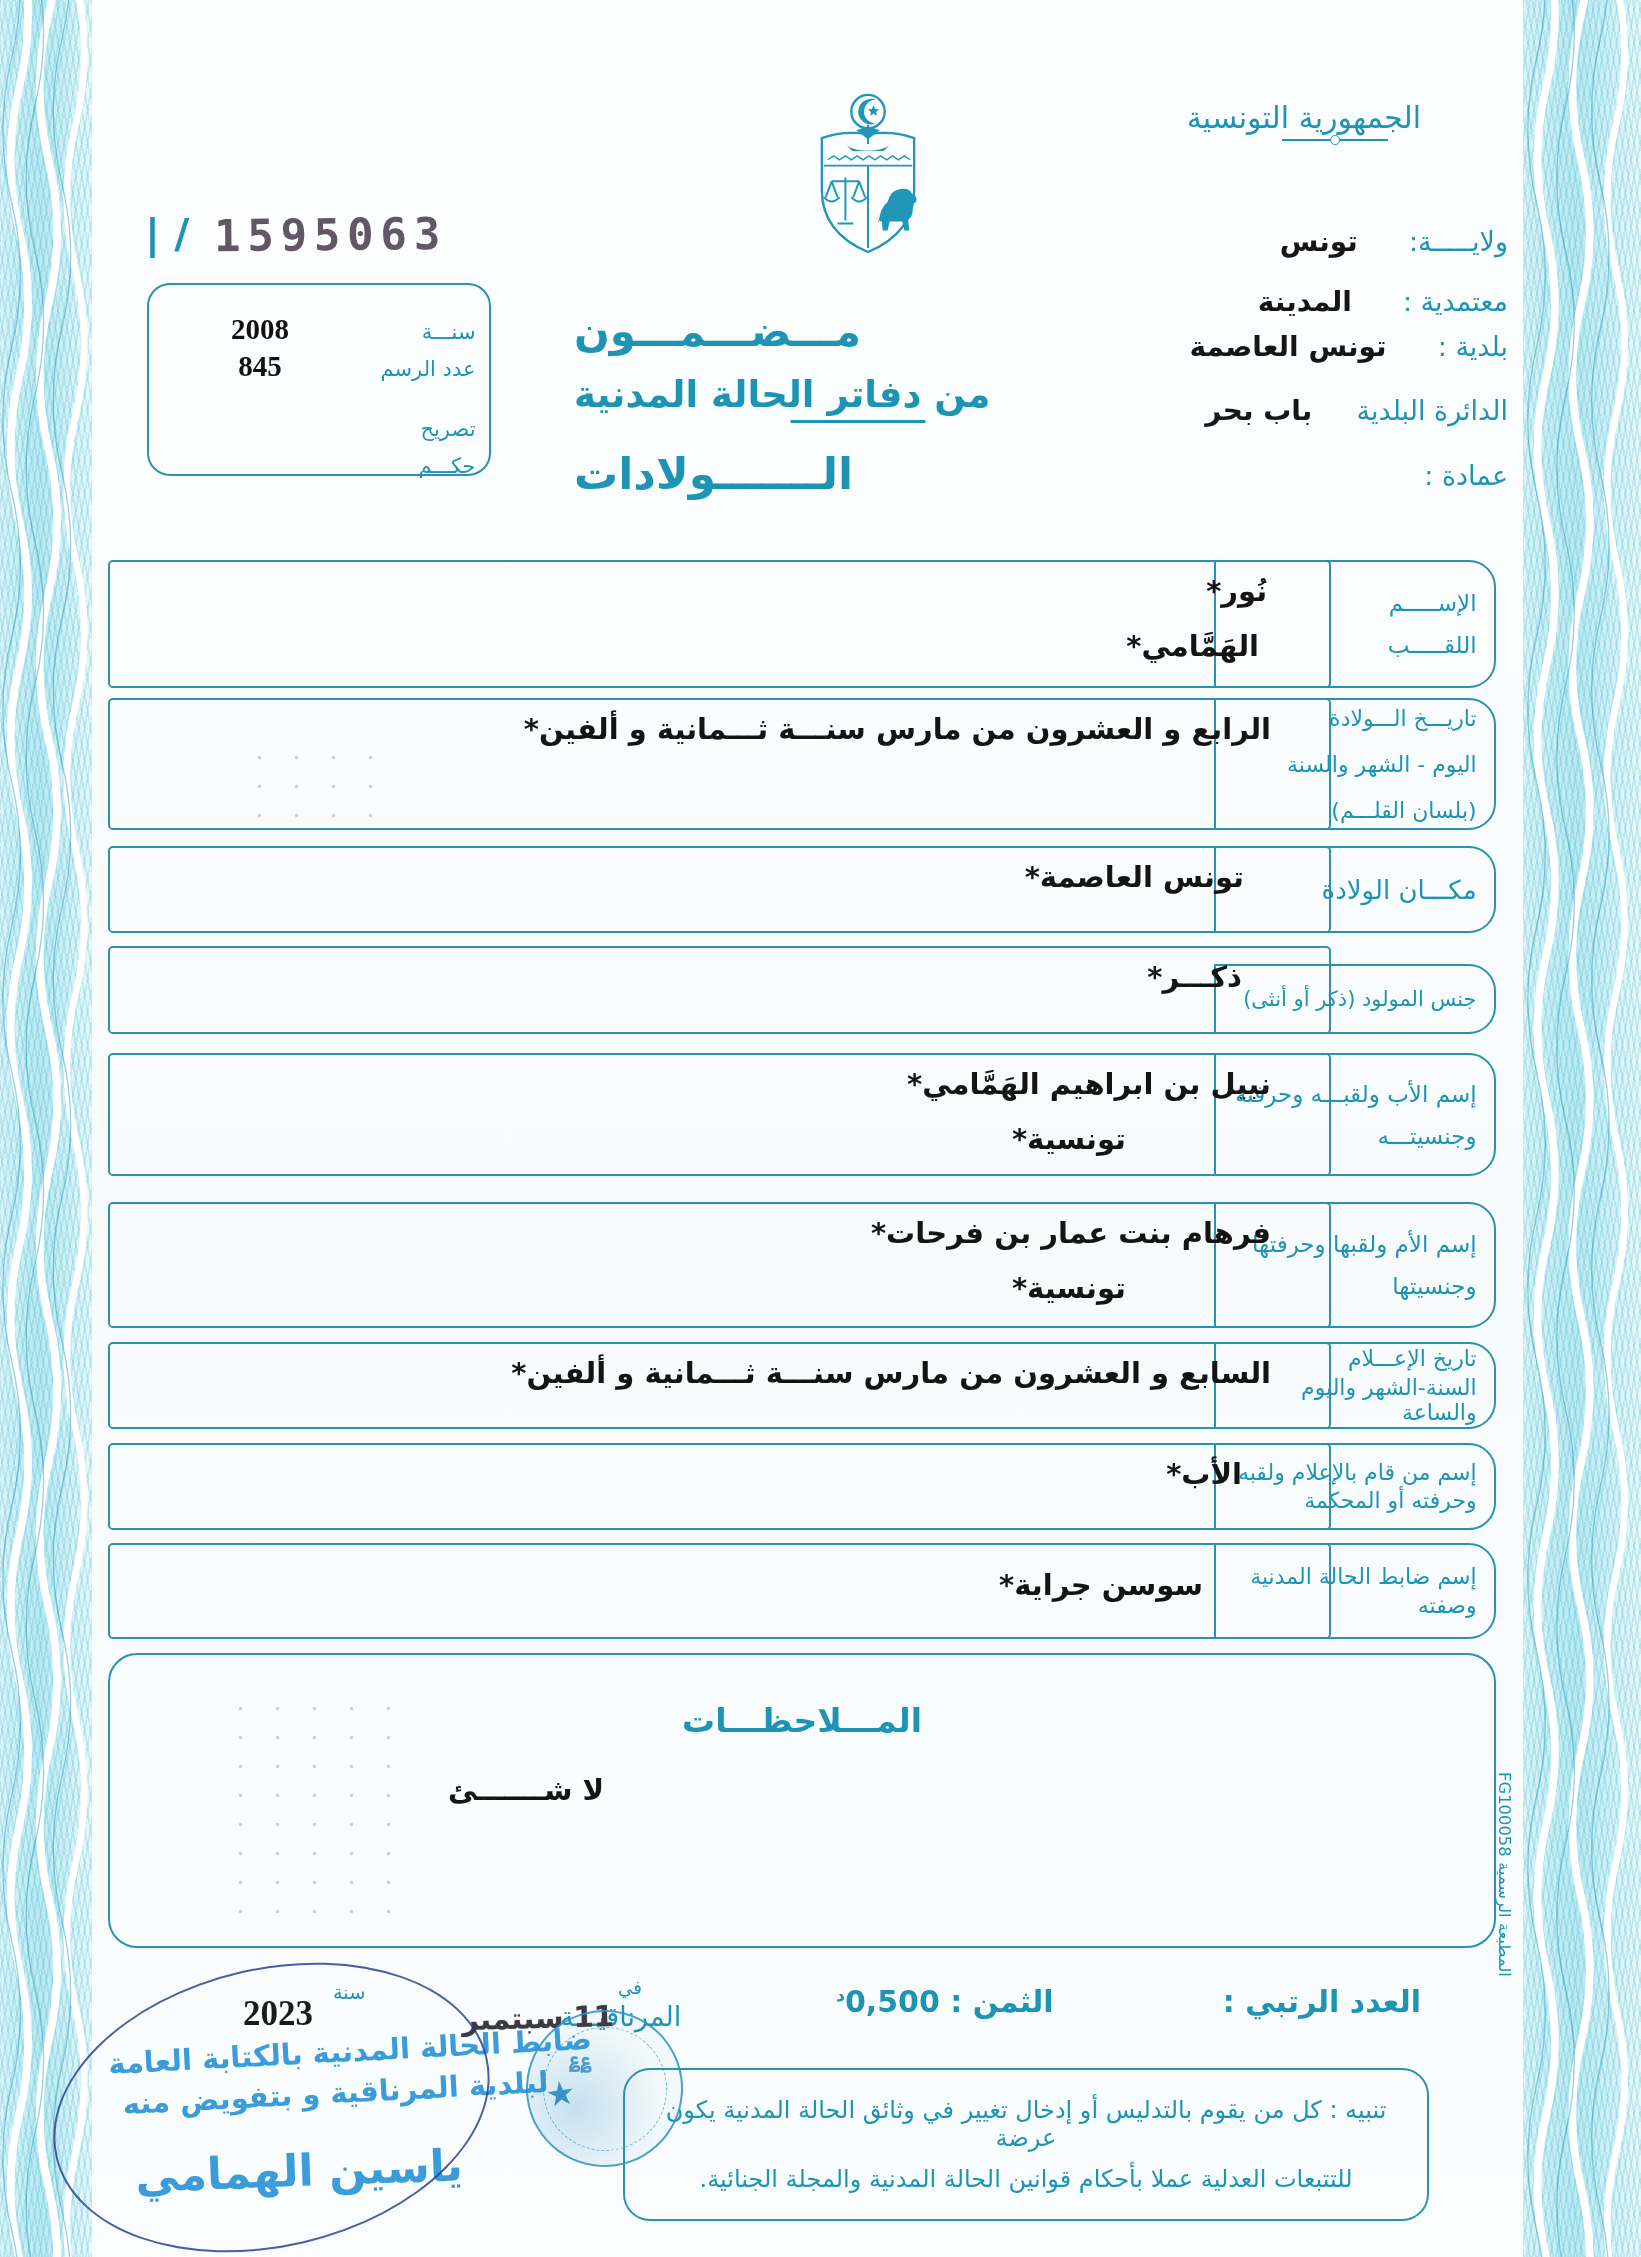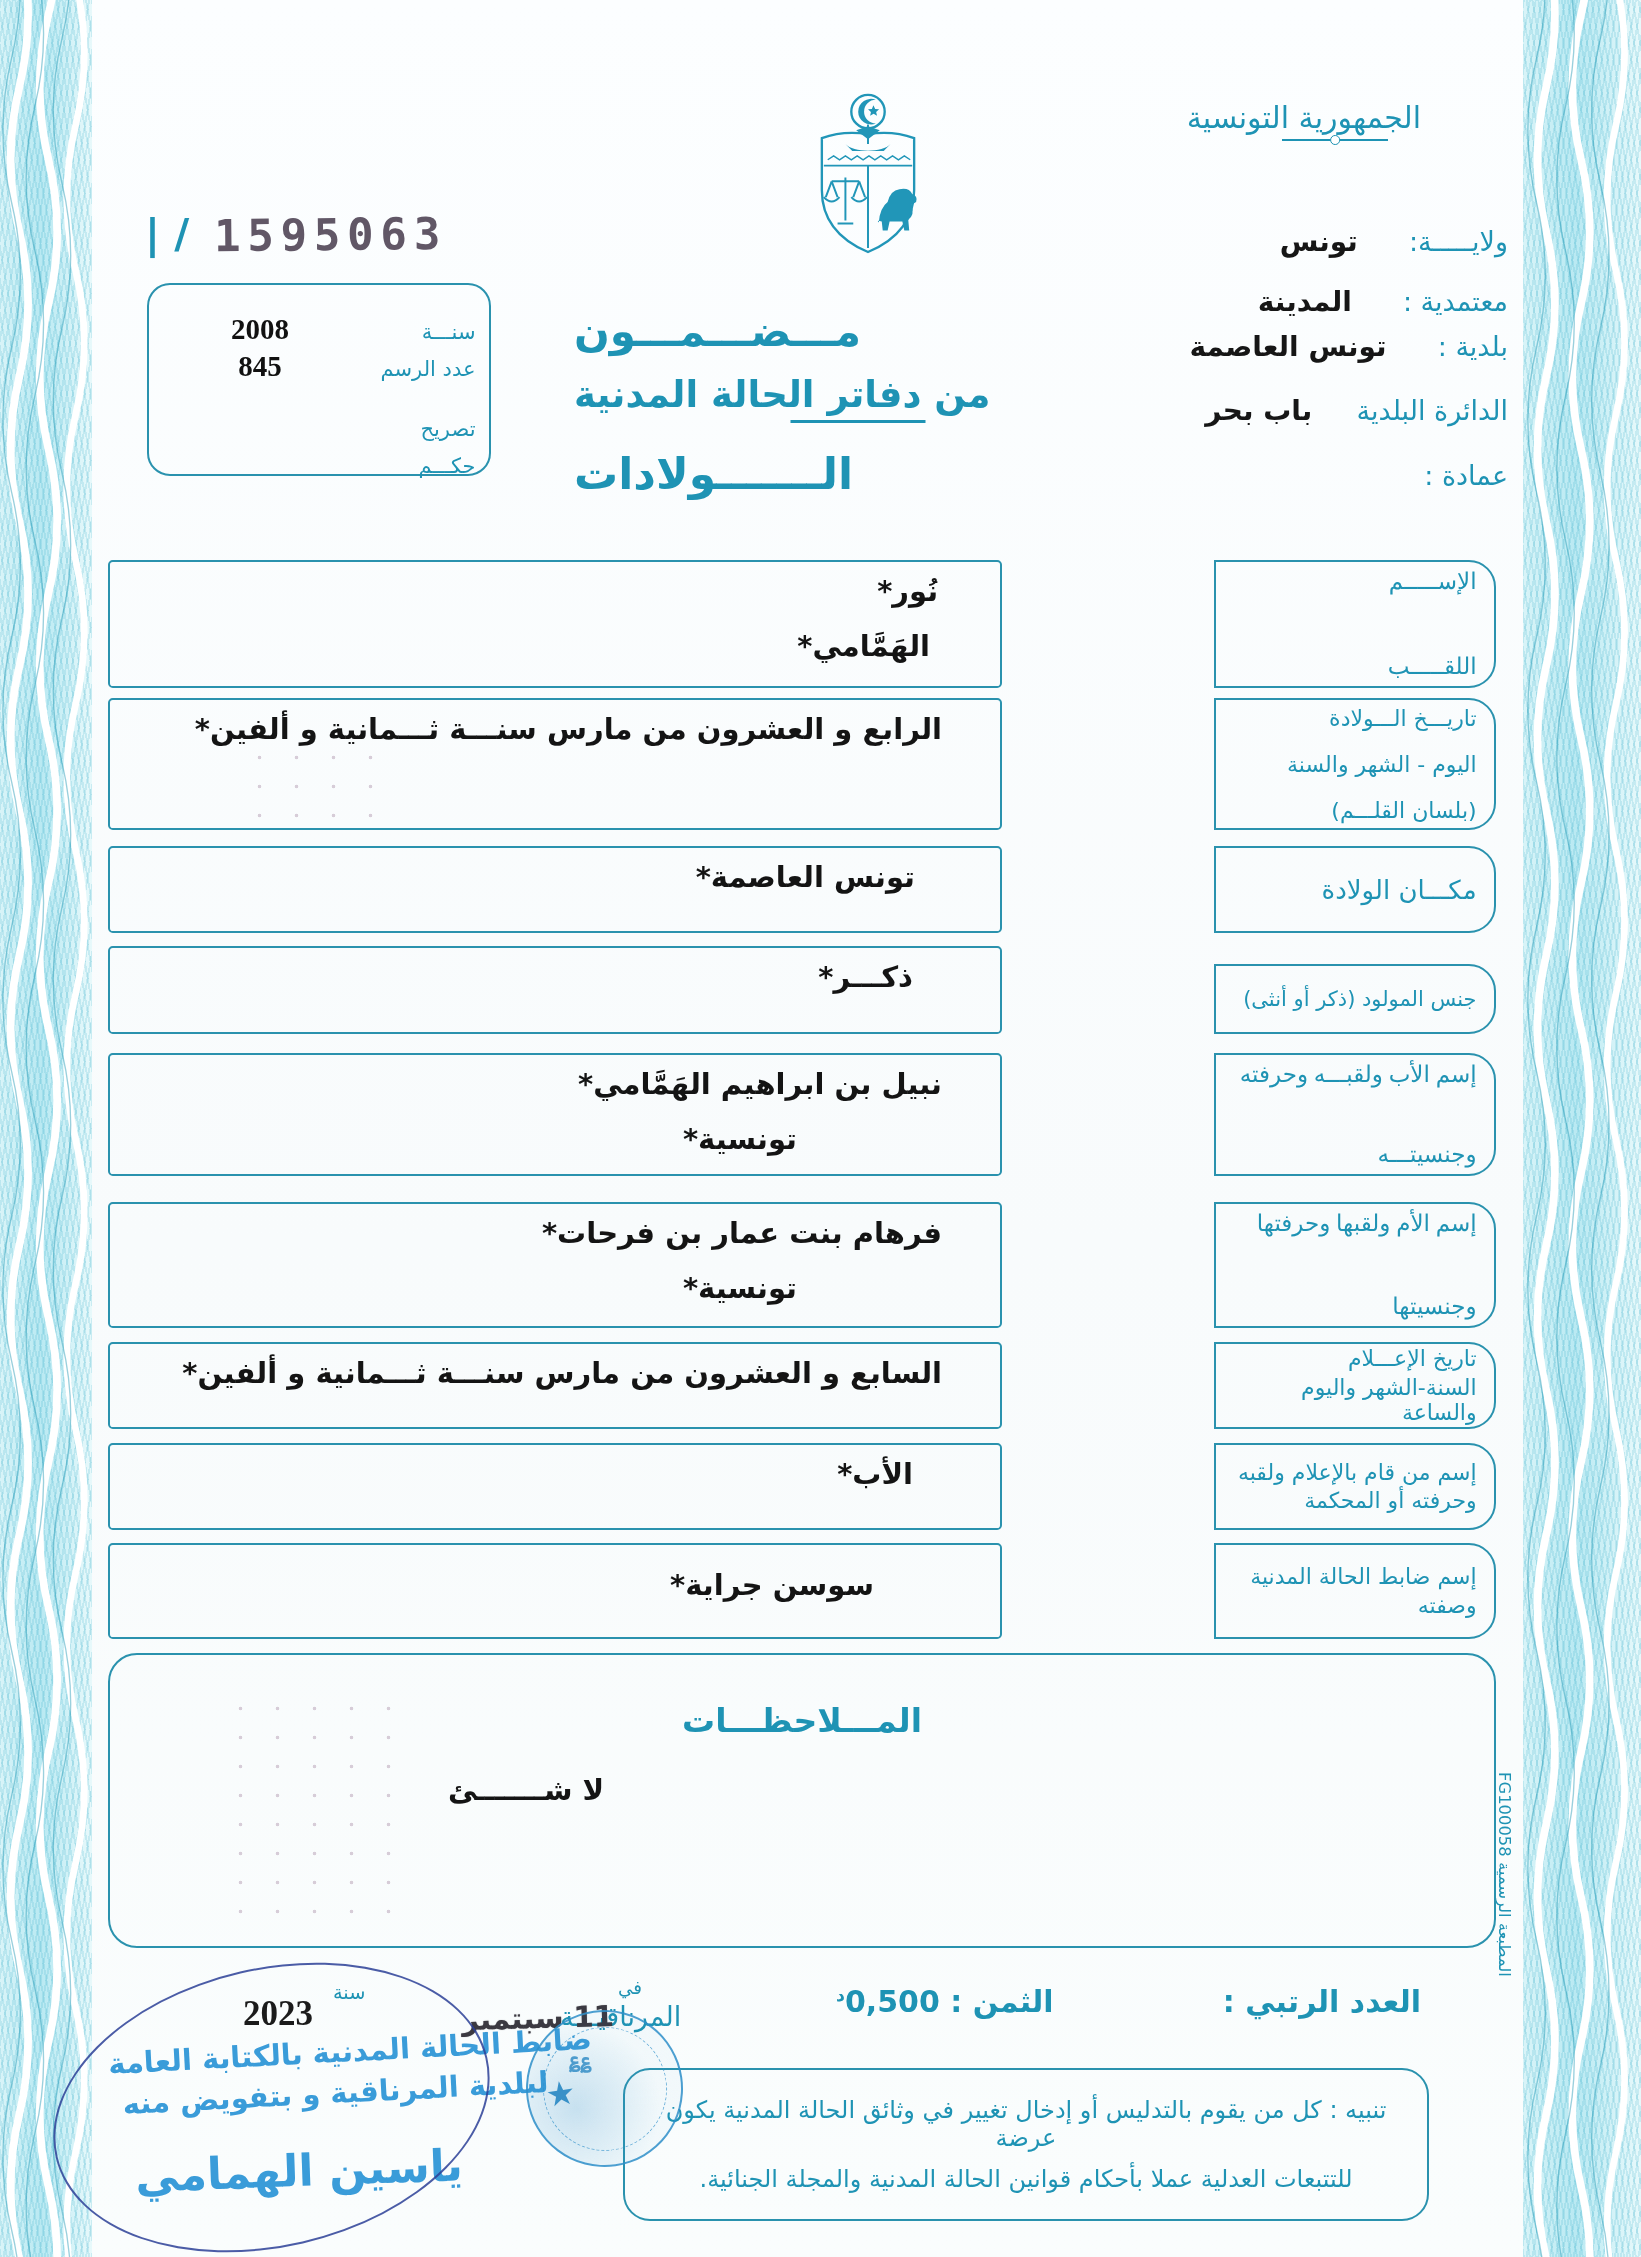--- a/index.html
+++ b/index.html
@@ -37,7 +37,7 @@
     border-radius:0 27px 27px 0;box-sizing:border-box;direction:rtl;display:flex;flex-direction:column;
     justify-content:center;padding:5.8px 17.4px 5.8px 7.7px;color:#1e93b4;font-size:23px;text-align:right;gap:7.7px;}
   .label-box.spread{justify-content:space-between;gap:16px;font-family:Liberation Serif, serif;}
-  .value-box{position:absolute;left:0;top:0;bottom:0;width:894px;border:2.4px solid #2a92ae;
+  .value-box{position:absolute;left:0;top:0;bottom:0;width:1223px;border:2.4px solid #2a92ae;
     border-radius:4.8px;box-sizing:border-box;direction:rtl;padding:11.6px 58px 5.8px 17.4px;
     color:#141414;font-weight:bold;font-size:29px;text-align:right;}
   .value-box .vl{margin-bottom:21px;white-space:nowrap;}

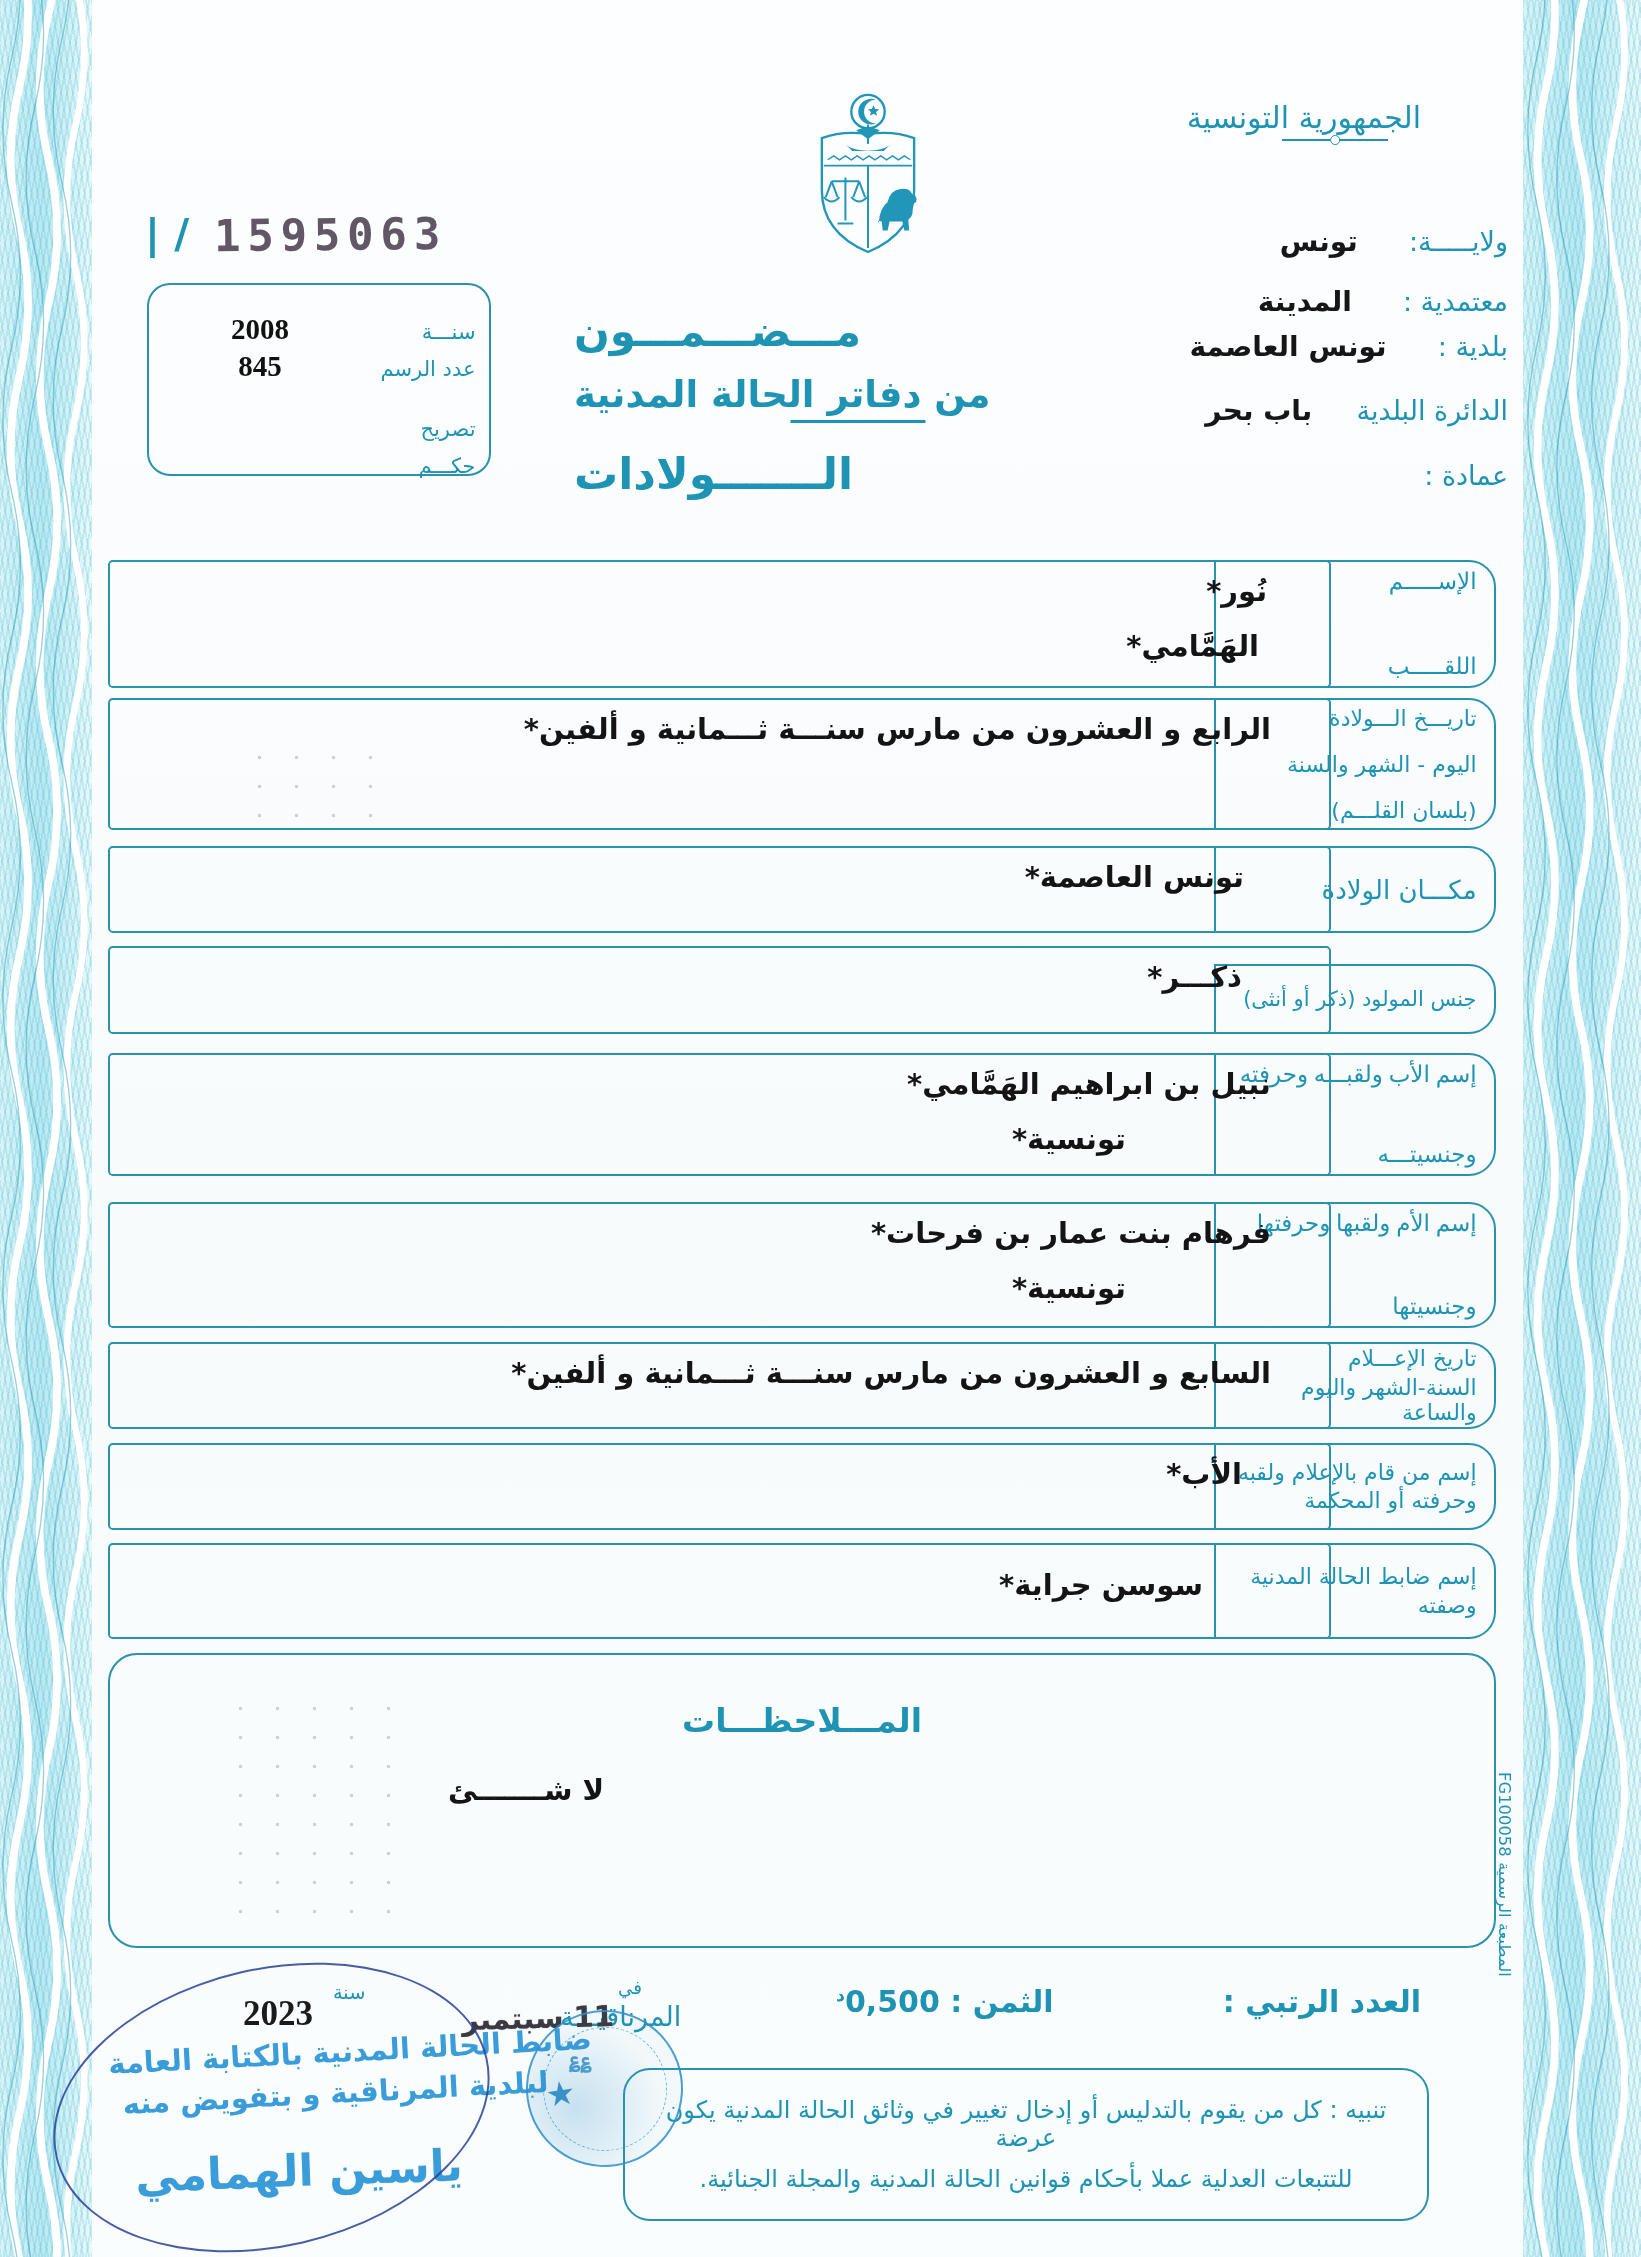--- a/index.html
+++ b/index.html
@@ -36,7 +36,7 @@
   .label-box{position:absolute;right:0;top:0;bottom:0;width:282px;border:2.4px solid #2a92ae;
     border-radius:0 27px 27px 0;box-sizing:border-box;direction:rtl;display:flex;flex-direction:column;
     justify-content:center;padding:5.8px 17.4px 5.8px 7.7px;color:#1e93b4;font-size:23px;text-align:right;gap:7.7px;}
-  .label-box.spread{justify-content:space-between;gap:16px;font-family:Liberation Serif, serif;}
+  .label-box.spread{justify-content:center;gap:16px;}
   .value-box{position:absolute;left:0;top:0;bottom:0;width:1223px;border:2.4px solid #2a92ae;
     border-radius:4.8px;box-sizing:border-box;direction:rtl;padding:11.6px 58px 5.8px 17.4px;
     color:#141414;font-weight:bold;font-size:29px;text-align:right;}

